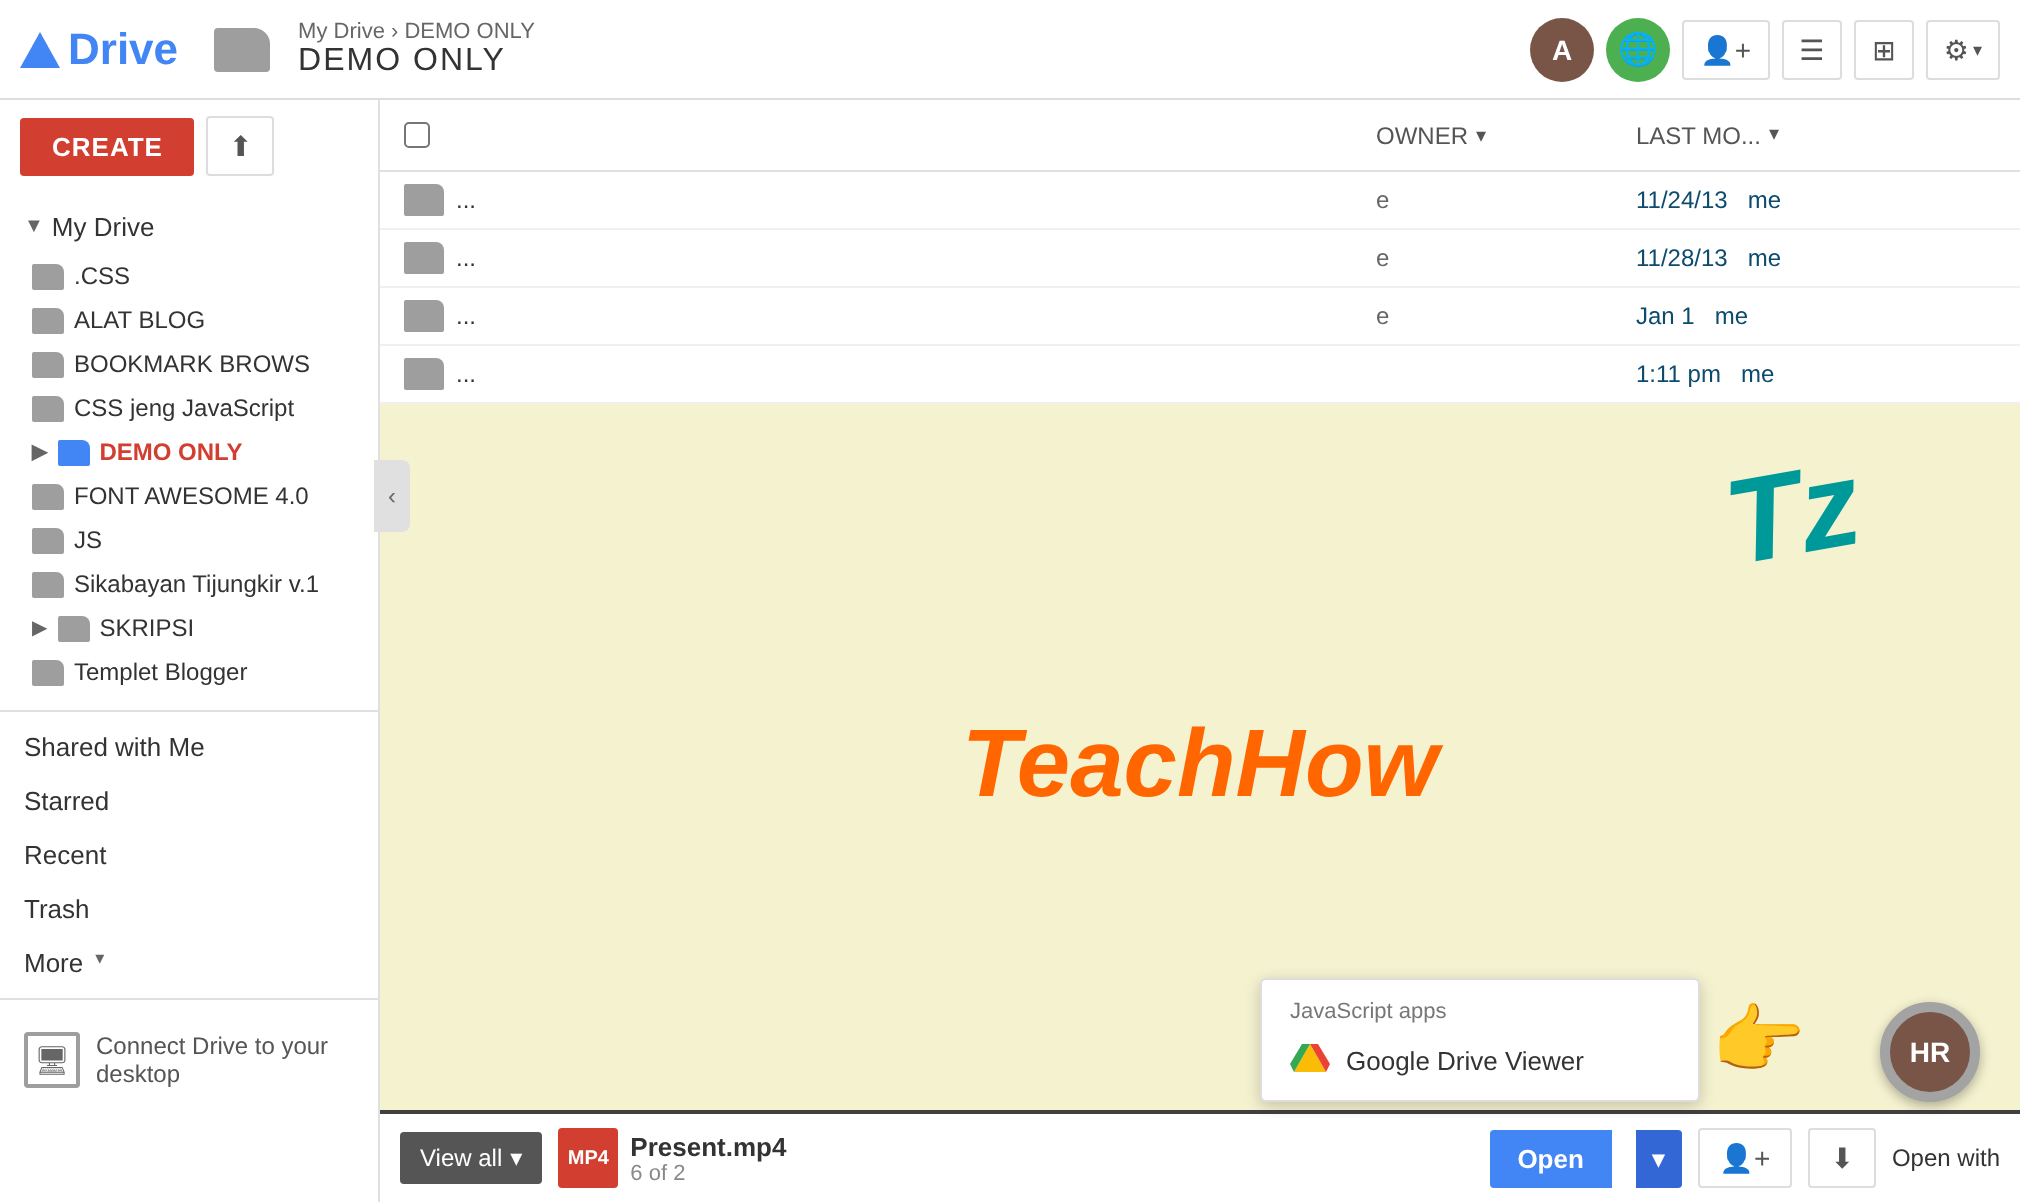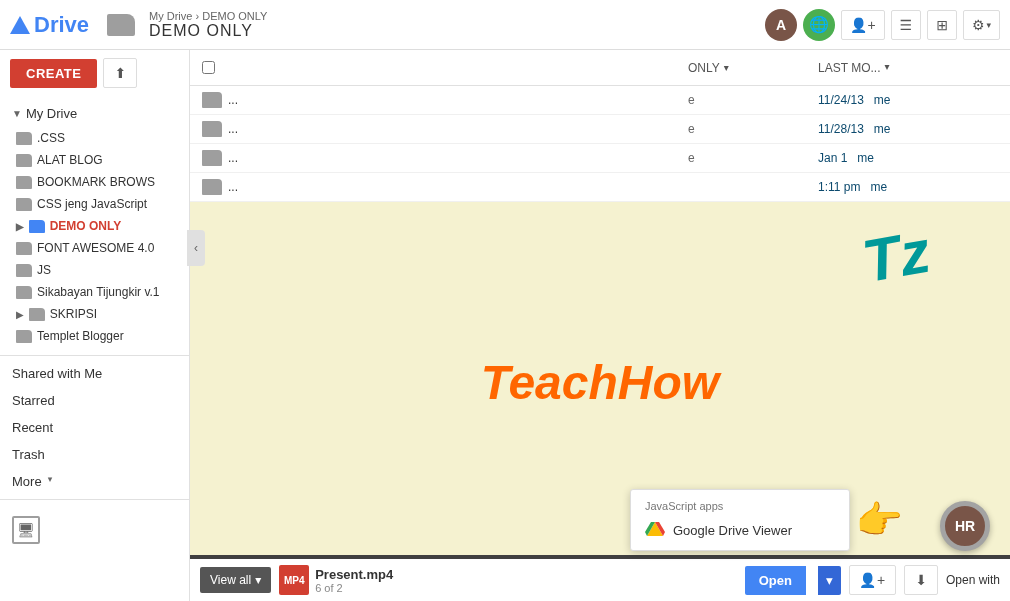--- a/index.html
+++ b/index.html
@@ -540,7 +540,7 @@
         <input type="checkbox" style="margin-right: 6px;">
       </div>
       <div class="col-owner">
-        <span>ONLY</span>
+        <span>OWNER</span>
         <span class="sort-arrow">▾</span>
       </div>
       <div class="col-modified">

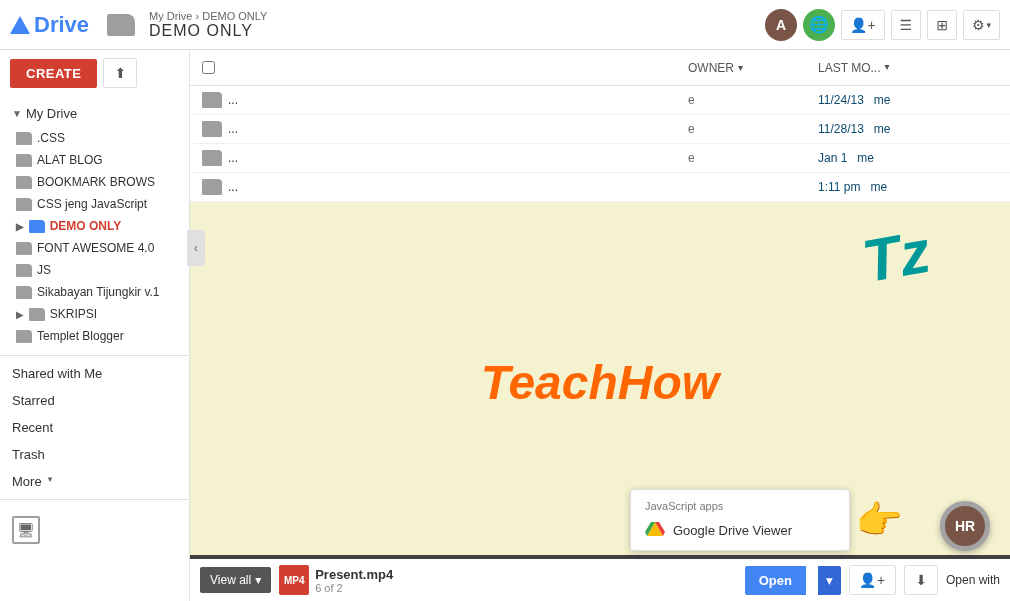--- a/index.html
+++ b/index.html
@@ -528,6 +528,7 @@
 
     <div class="connect-drive">
       <div class="connect-icon">🖥</div>
+      <span>Connect Drive to your desktop</span>
     </div>
   </div>
 

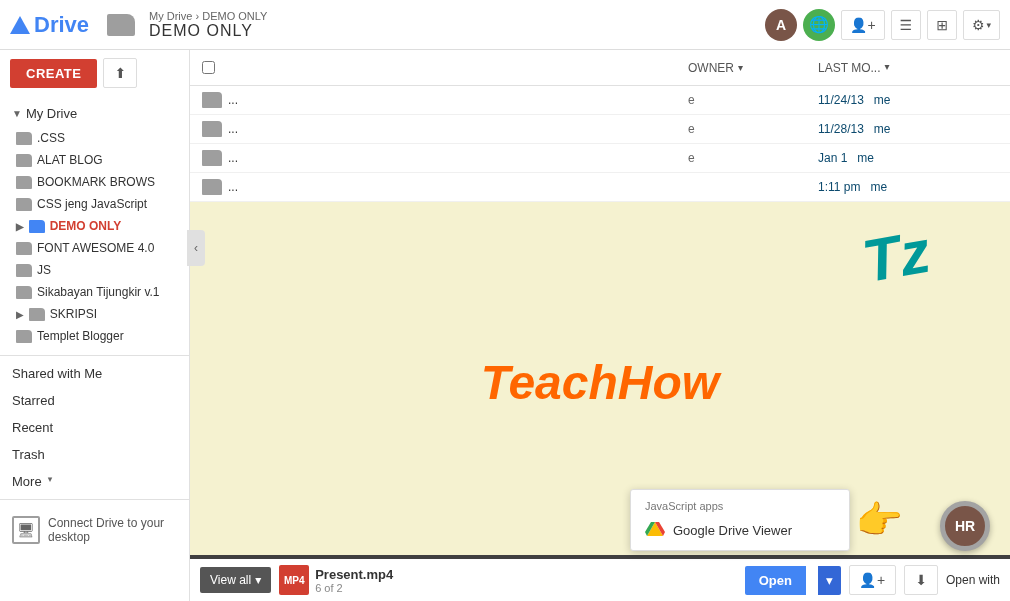--- a/index.html
+++ b/index.html
@@ -310,7 +310,7 @@
     
     #bottom-bar {
       background: #fff;
-      border-top: 4px solid #404040;
+      border-top: 2px solid #404040;
       height: 46px;
       display: flex;
       align-items: center;

